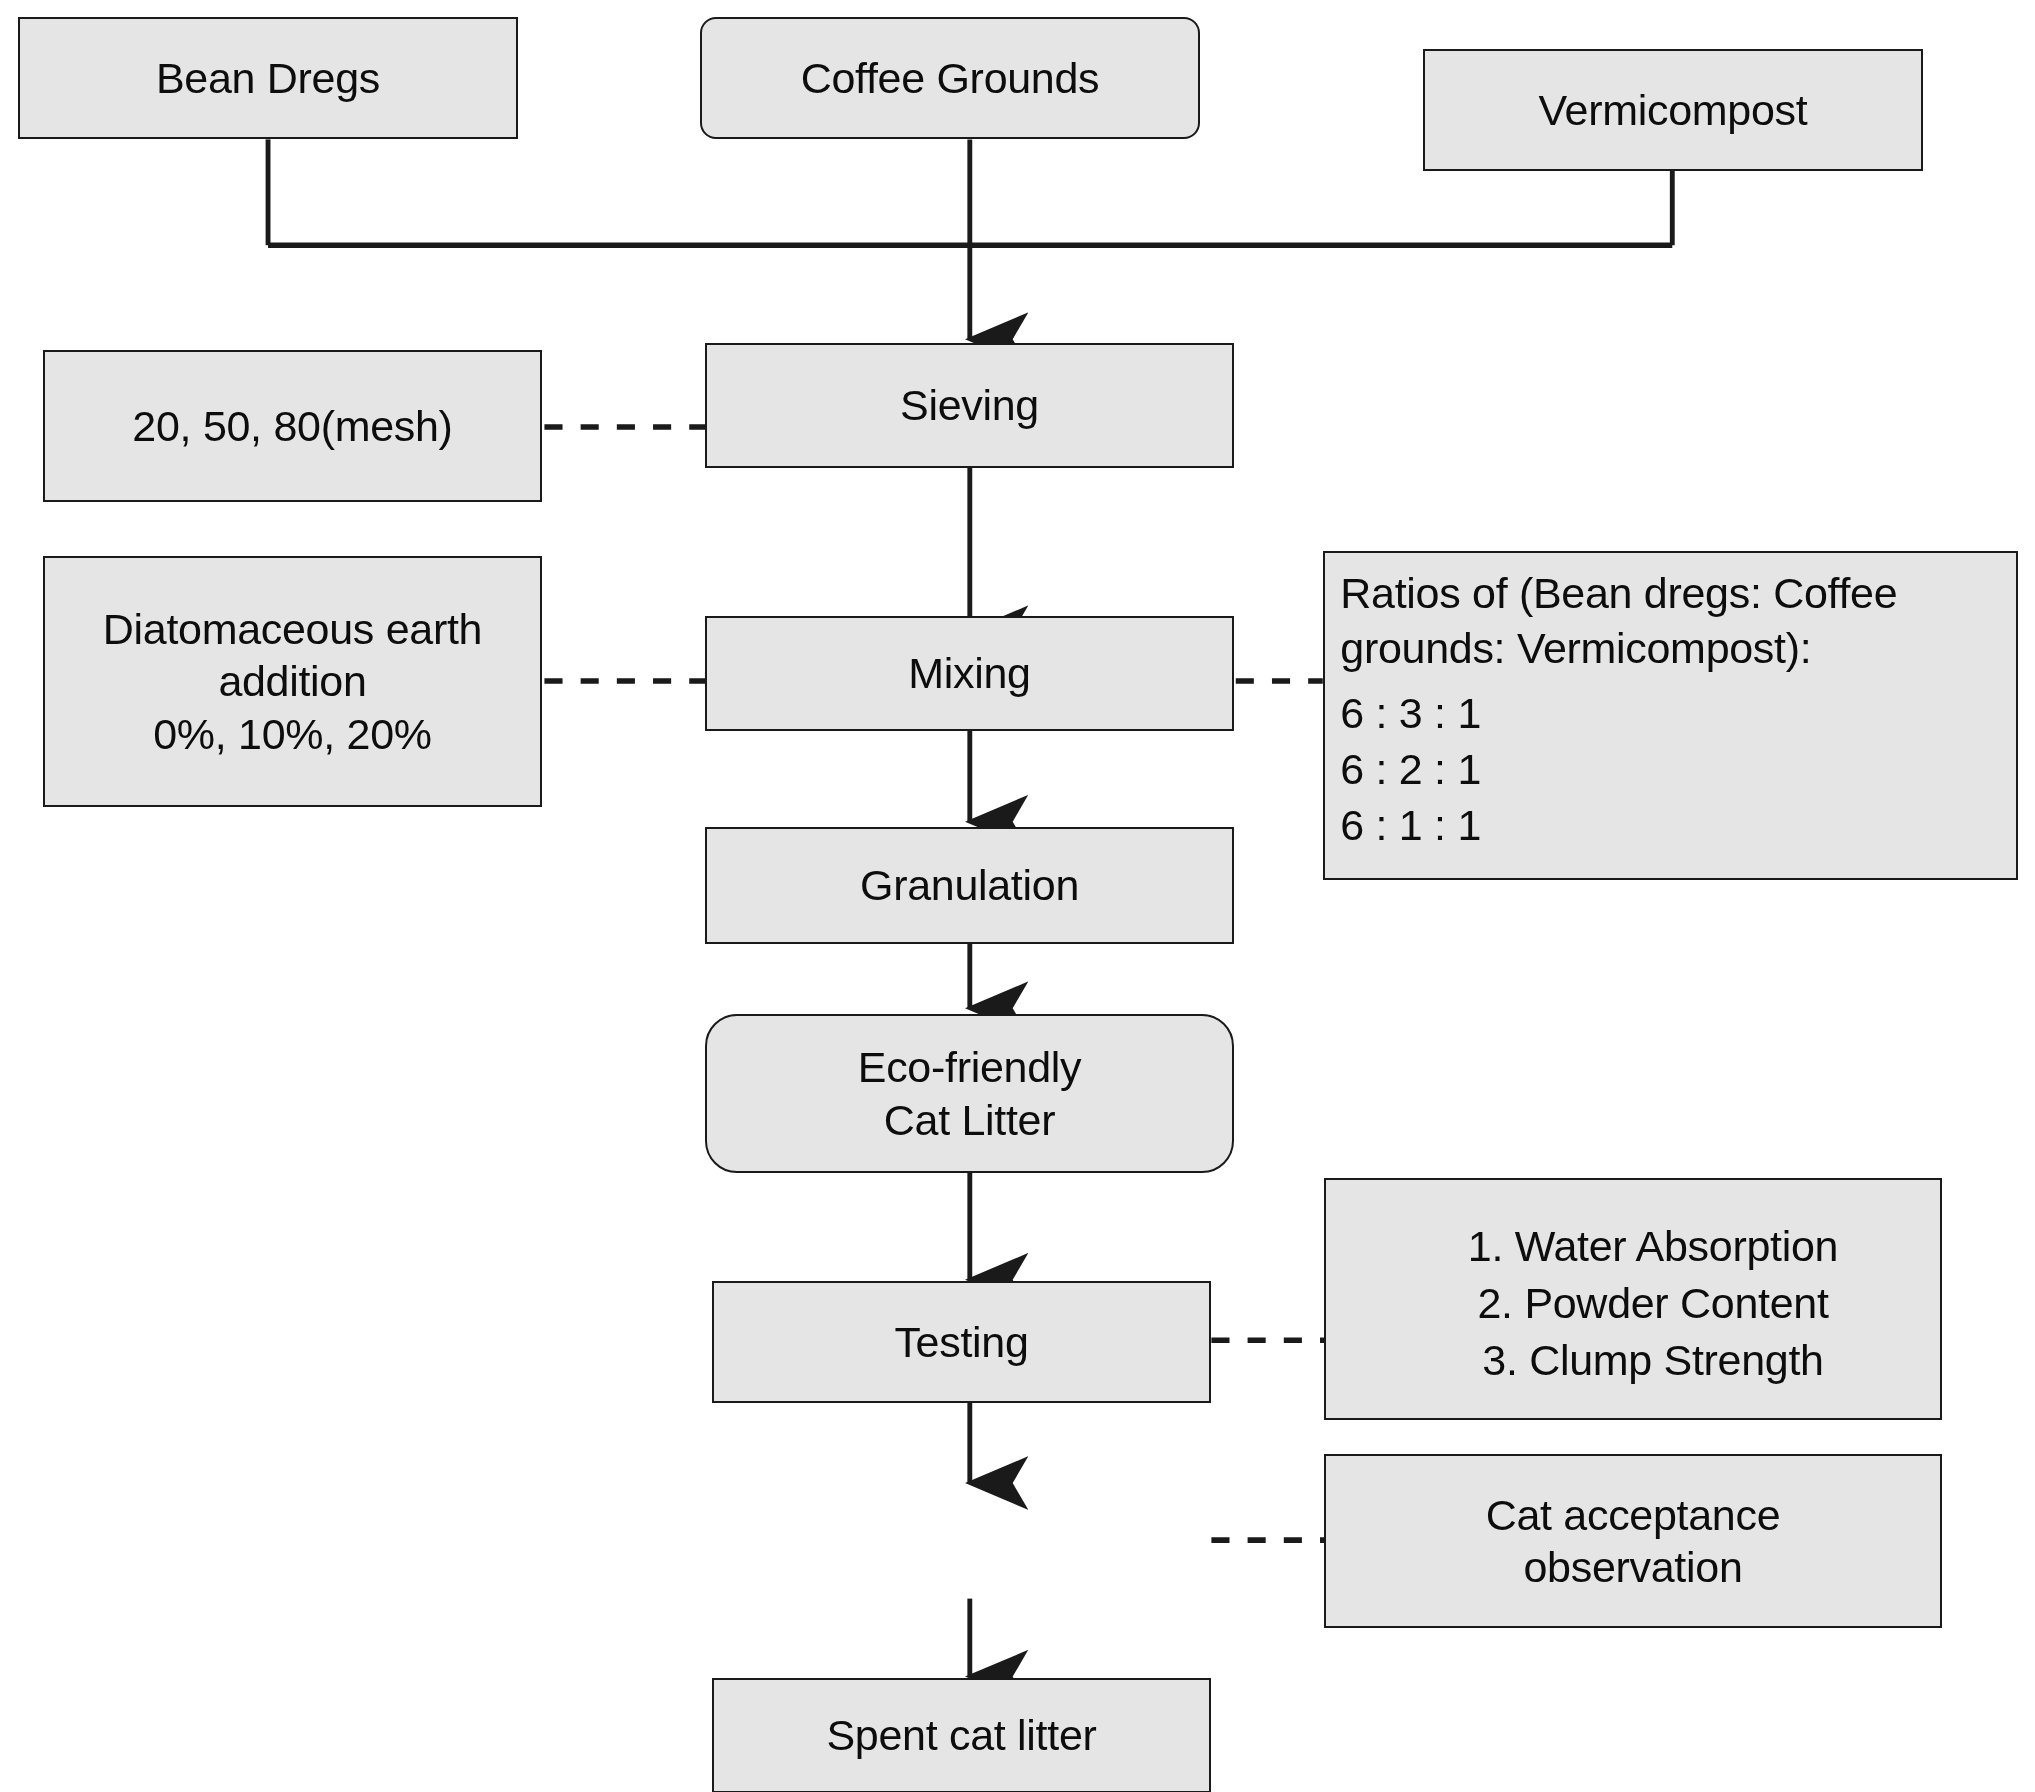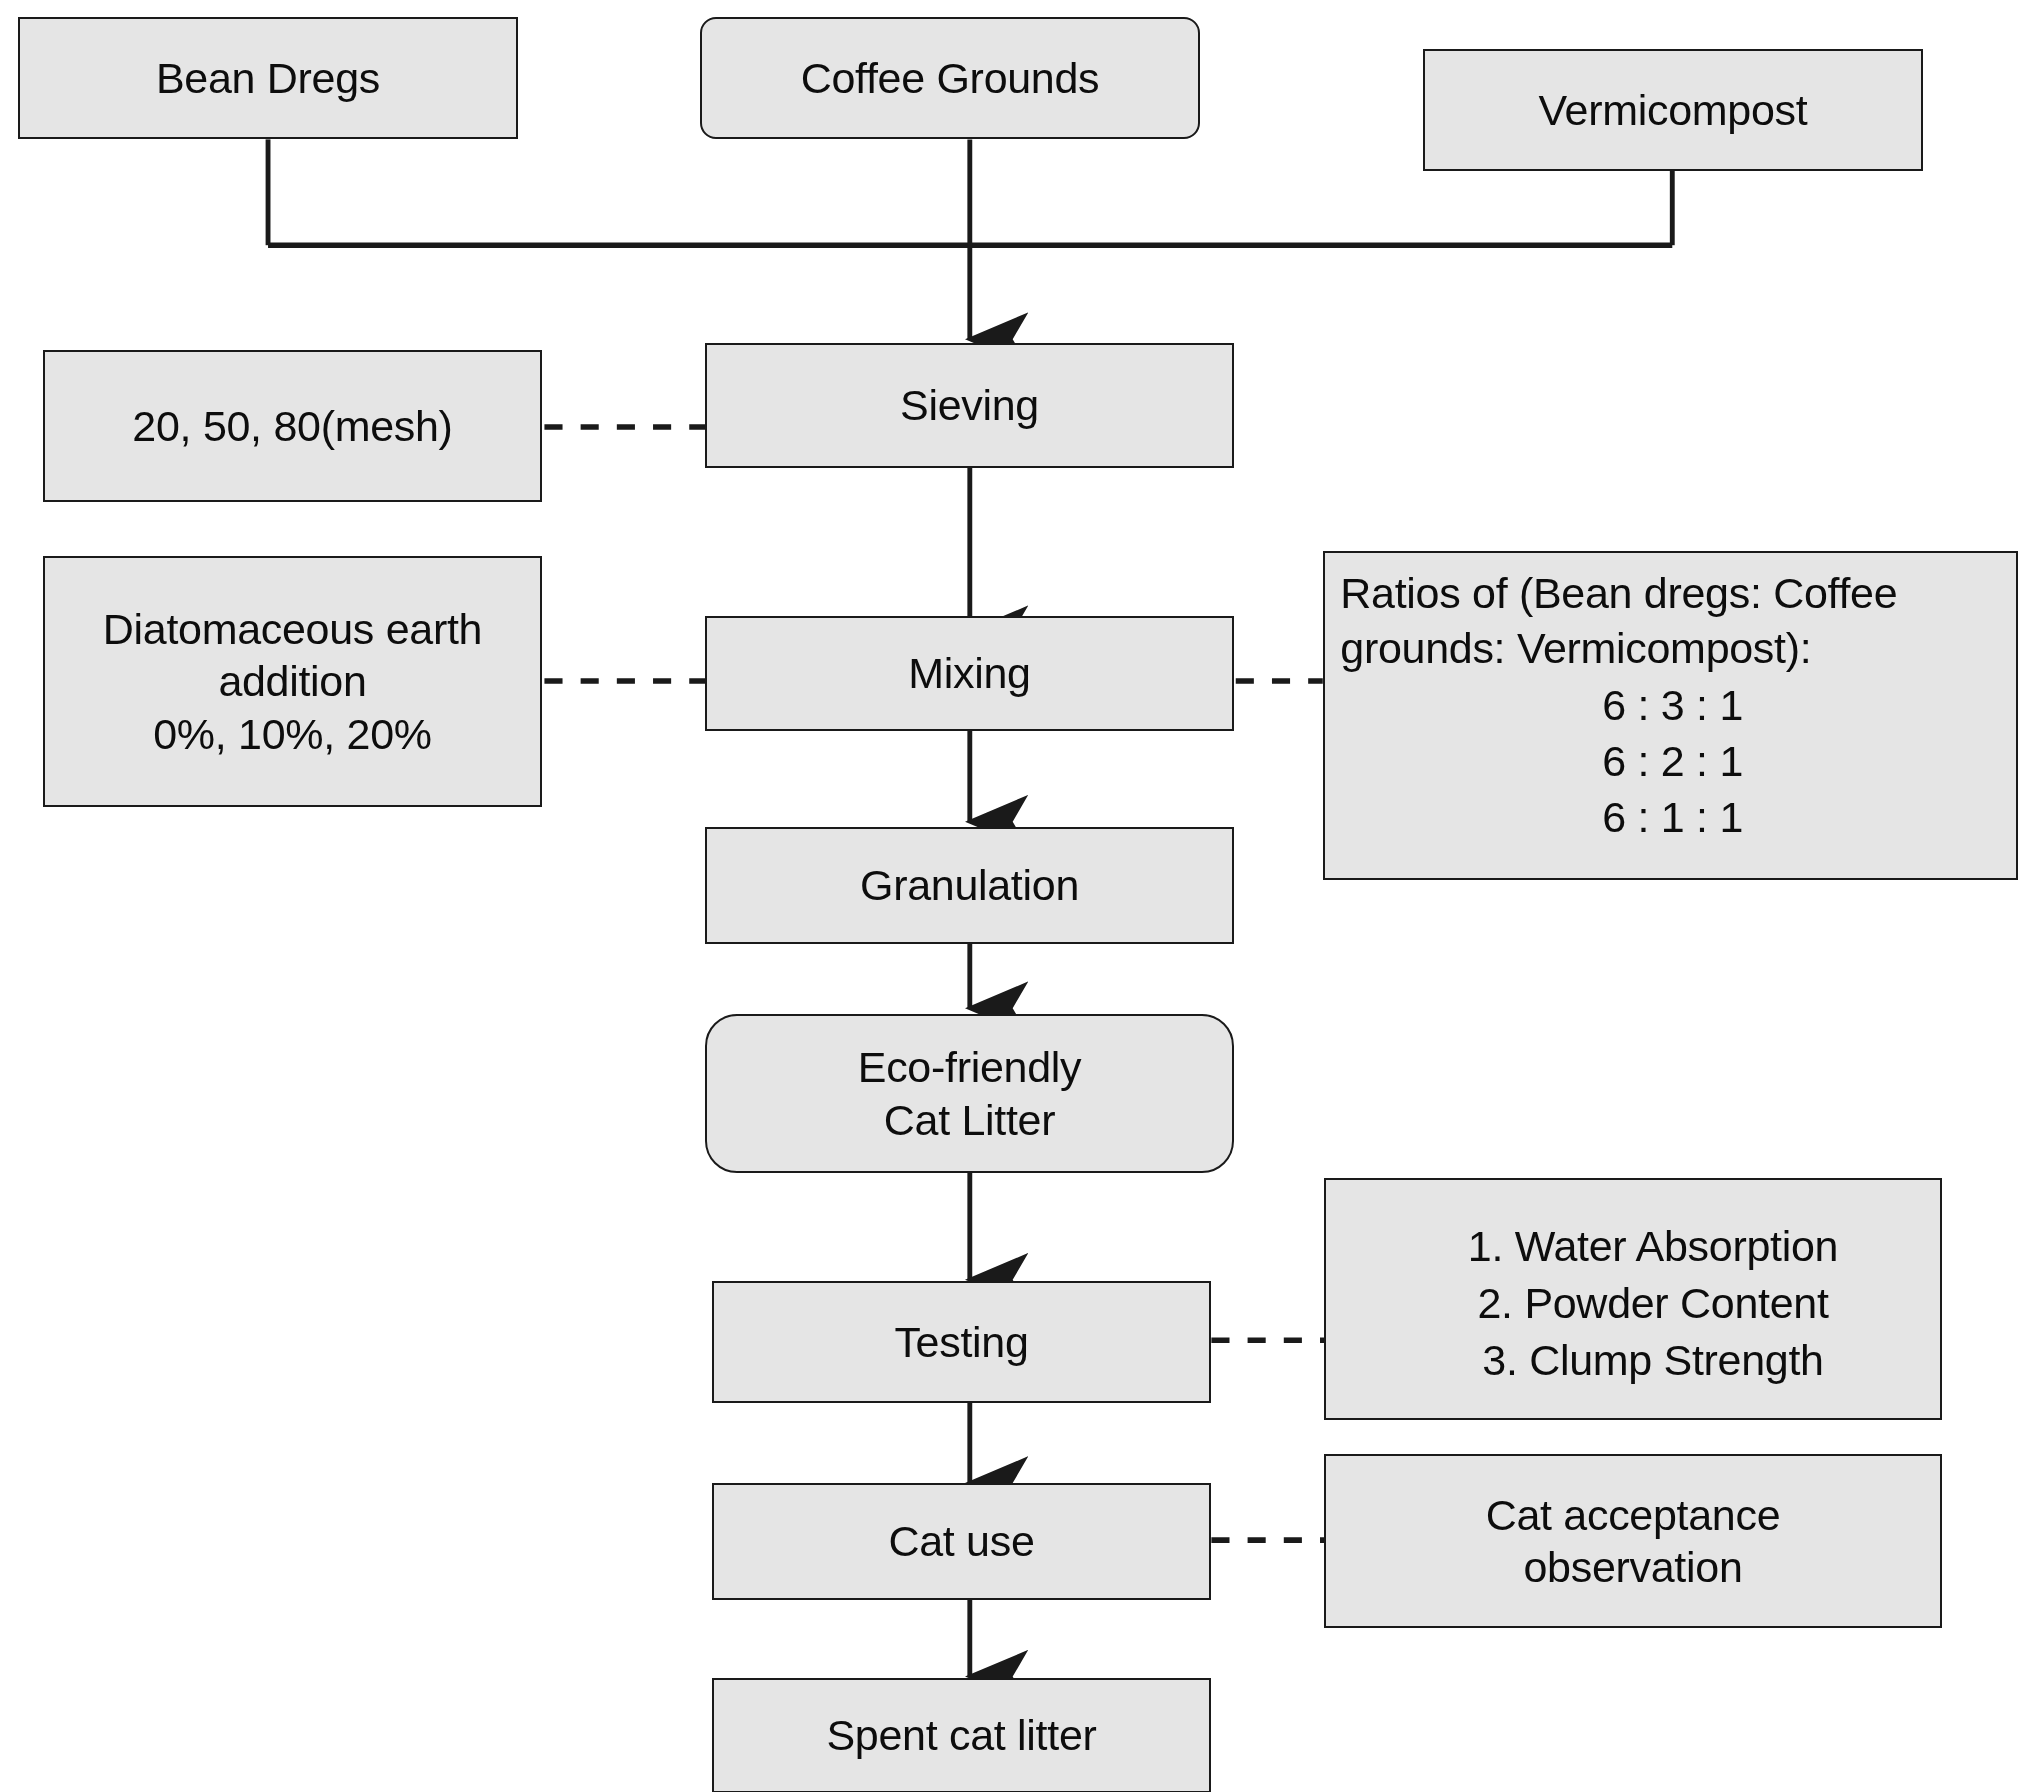--- a/index.html
+++ b/index.html
@@ -59,8 +59,8 @@
   }
   .ratios-list {
     display: block;
-    text-align: center;
-    margin-top: 1px;
+    text-align: left;
+    margin-top: 9px;
   }
   .ratios-list span {
     display: block;

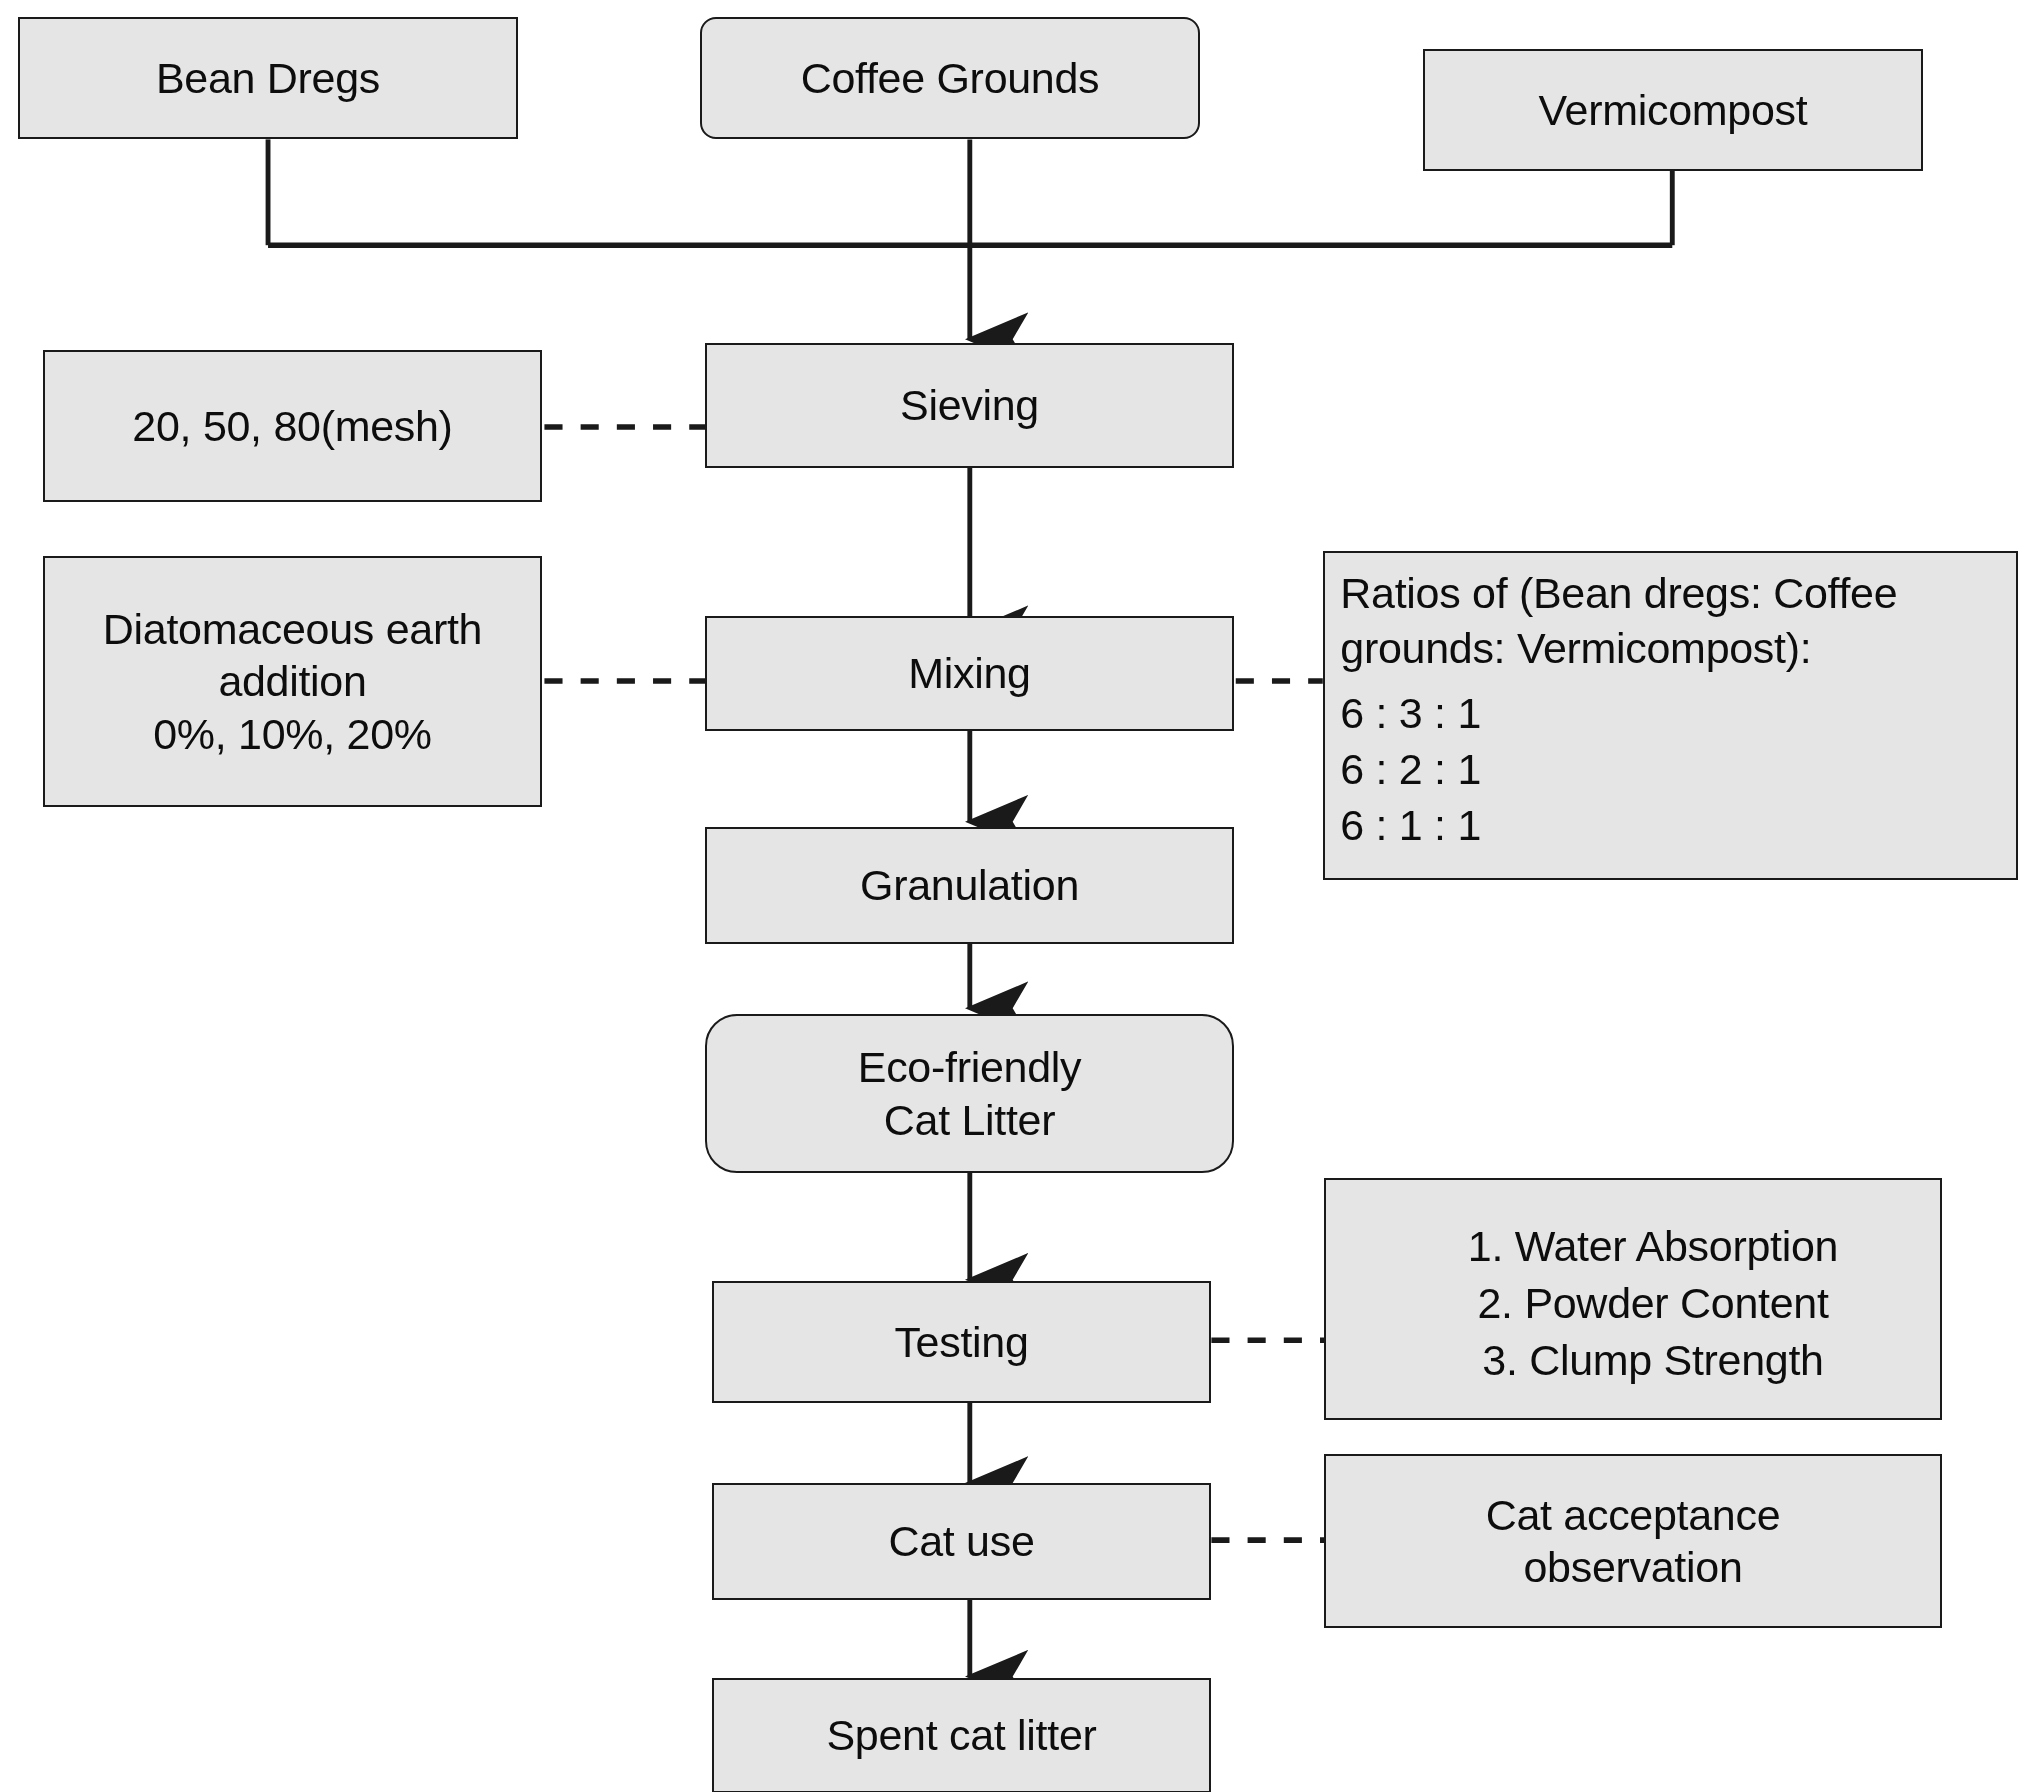--- a/index.html
+++ b/index.html
@@ -183,9 +183,6 @@
     </span>
   </div>
 
-  <div class="node" style="left:712px; top:1483px; width:499px; height:117px;">
-    <span class="txt">Cat use</span>
-  </div>
 
   <div class="node" style="left:1324px; top:1454px; width:618px; height:174px;">
     <span class="txt">Cat acceptance

